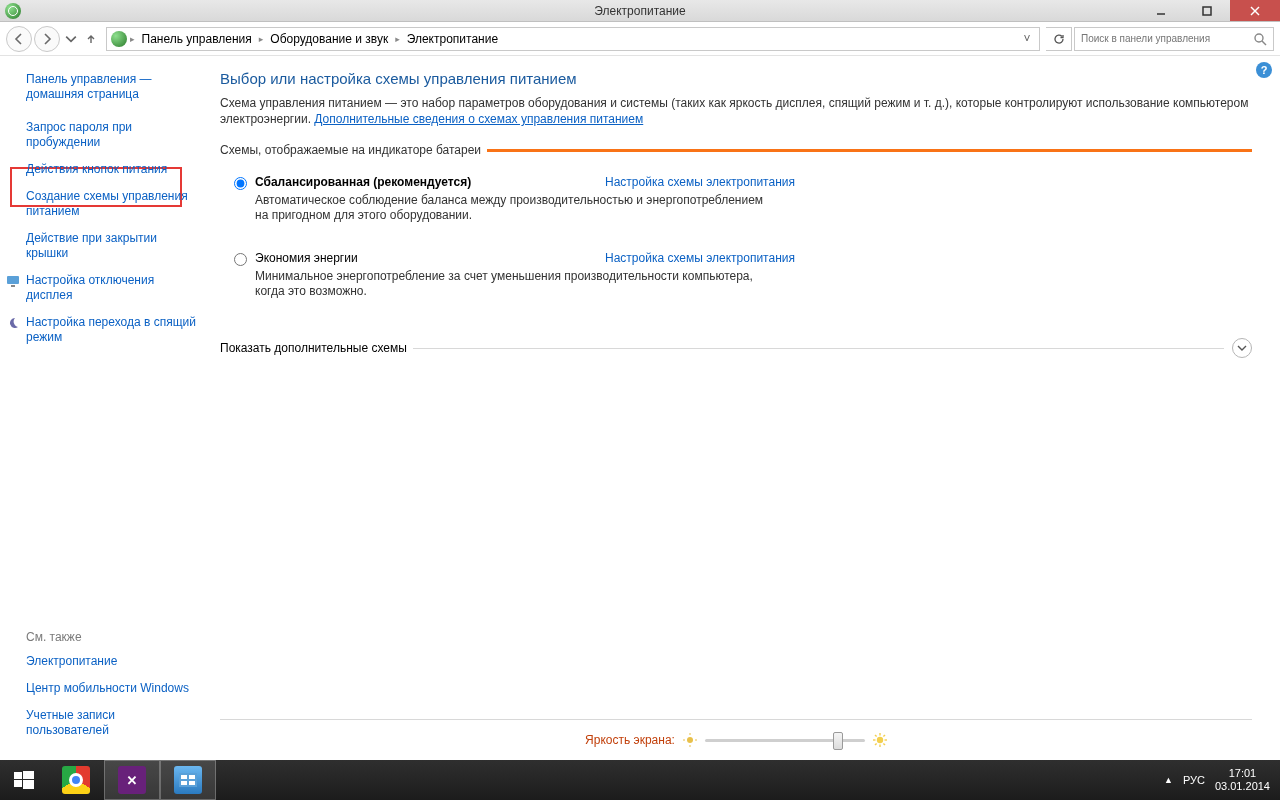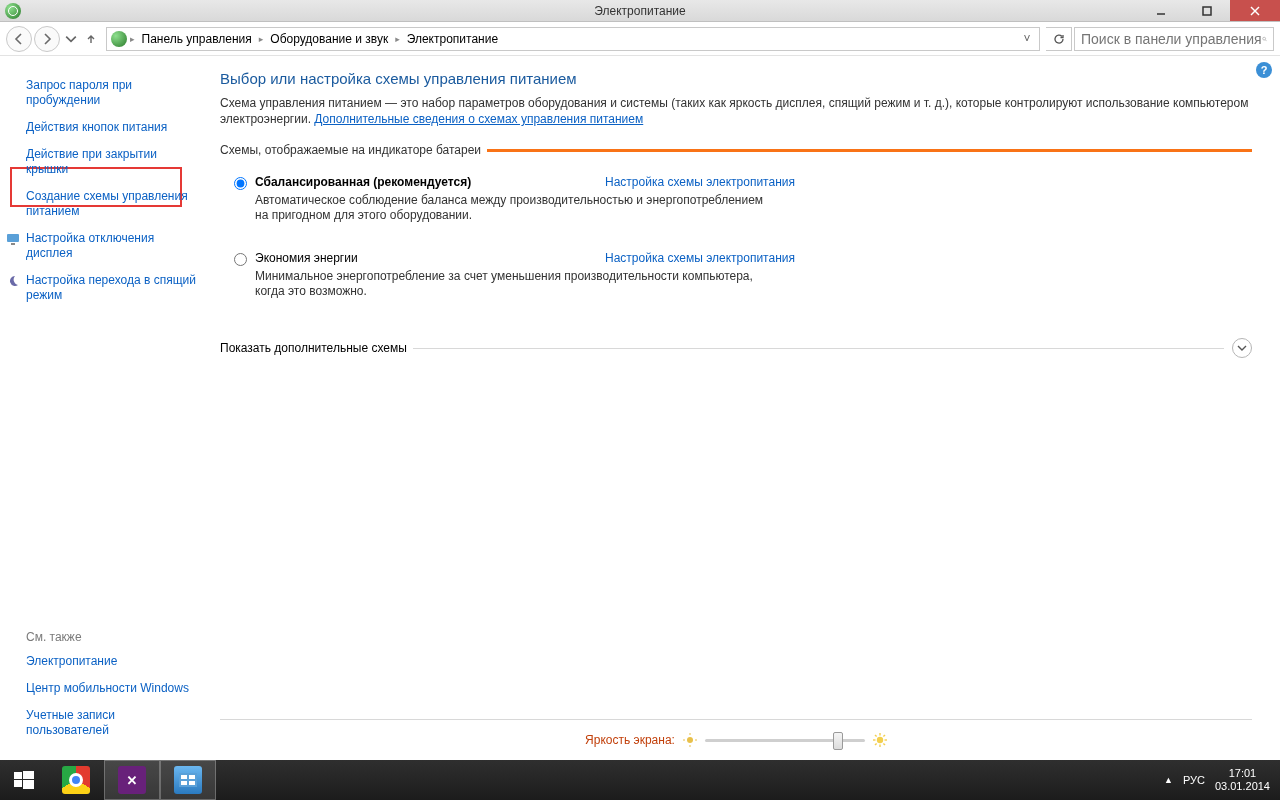--- a/index.html
+++ b/index.html
@@ -28,7 +28,7 @@
   .addr-drop{width:16px;text-align:center;color:#666;}
   .refresh{width:26px;height:24px;border:1px solid #c9c9c9;border-left:none;display:flex;align-items:center;justify-content:center;}
   .search { width:200px; height:24px; border:1px solid #c9c9c9; display:flex;align-items:center; padding:0 6px; color:#888; background:#fff;}
-  .search input{border:none;outline:none;flex:1;font-size:14px;color:#555;}
+  .search input{border:none;outline:none;flex:1;font-size:10px;color:#555;}
   .search .sicon{width:14px;height:14px;}
 
   

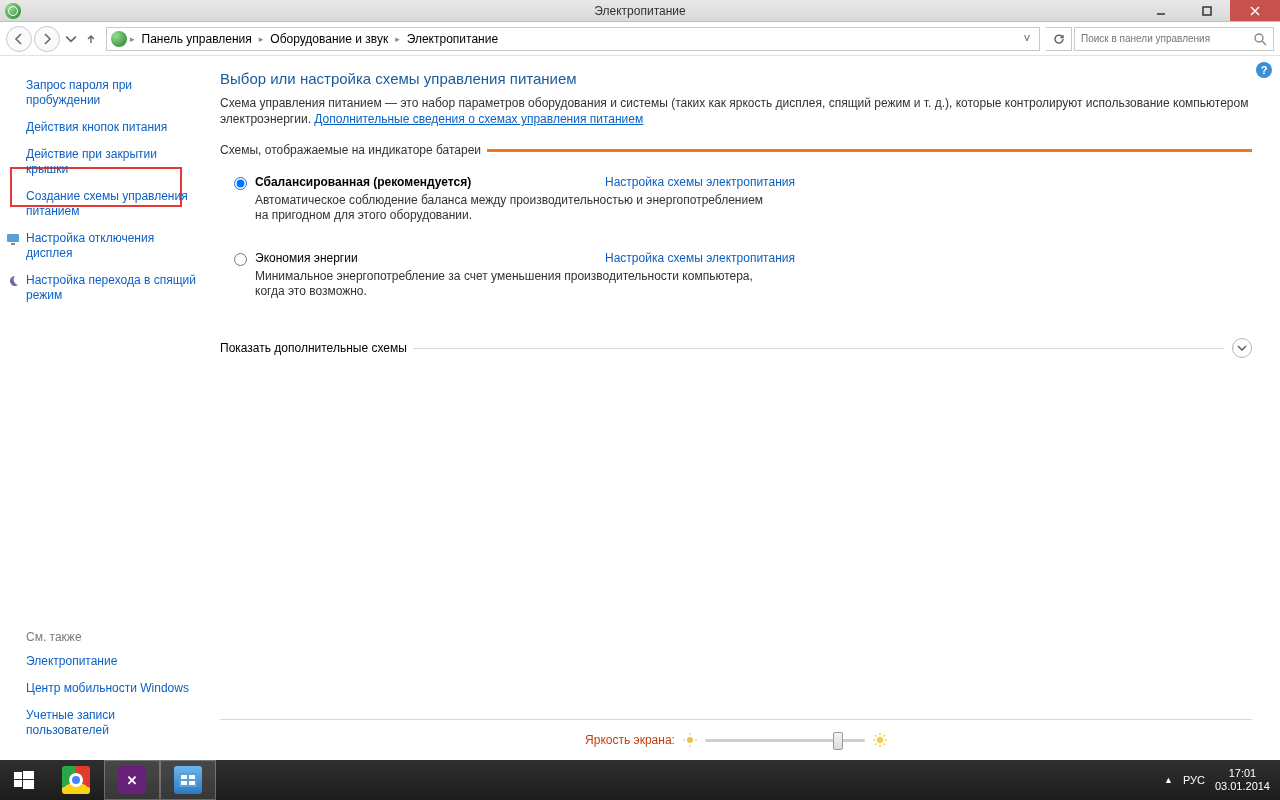--- a/index.html
+++ b/index.html
@@ -163,6 +163,7 @@
   <div class="sidebar">
     <div class="highlight-box"></div>
     <div class="top-links">
+      <div class="side-item"><a>Панель управления — домашняя страница</a></div>
       <div style="height:6px"></div>
       <div class="side-item"><a>Запрос пароля при пробуждении</a></div>
       <div class="side-item"><a>Действия кнопок питания</a></div>

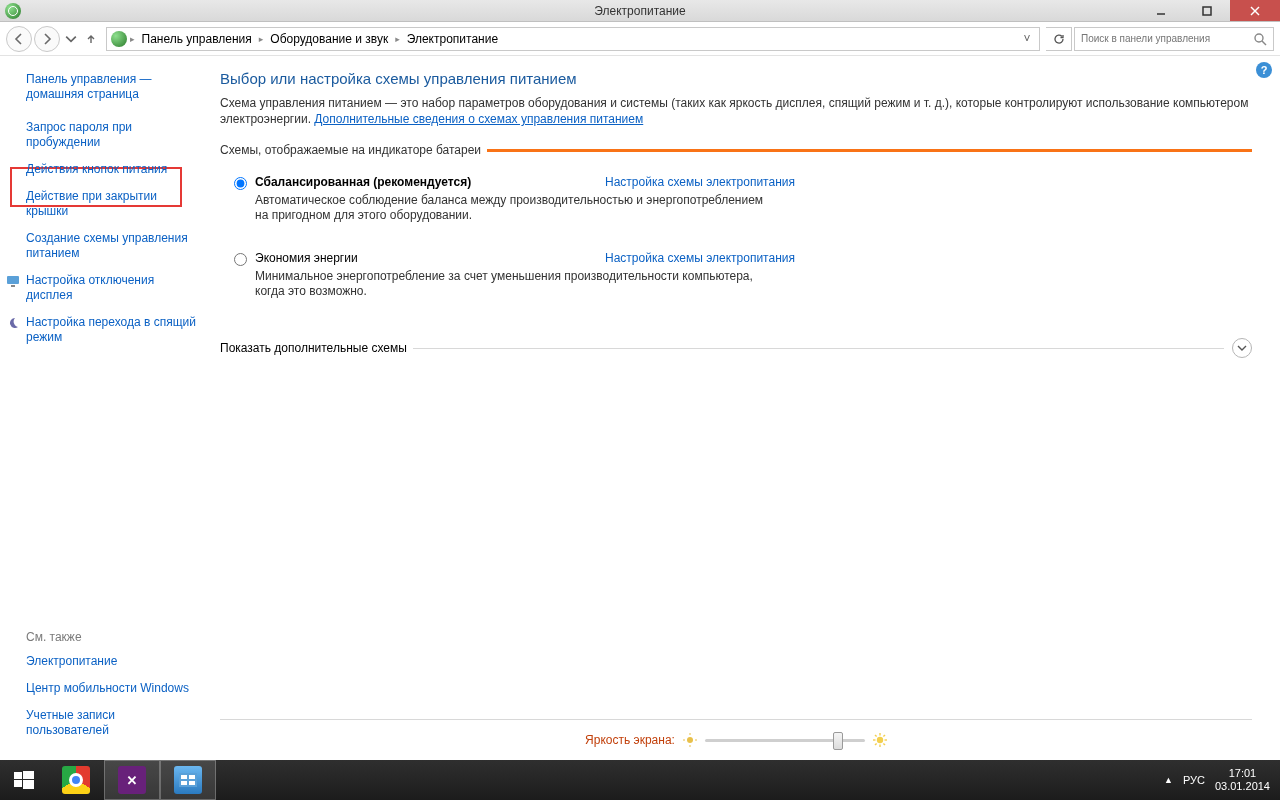--- a/index.html
+++ b/index.html
@@ -167,8 +167,8 @@
       <div style="height:6px"></div>
       <div class="side-item"><a>Запрос пароля при пробуждении</a></div>
       <div class="side-item"><a>Действия кнопок питания</a></div>
+      <div class="side-item"><a>Создание схемы управления питанием</a></div>
       <div class="side-item"><a>Действие при закрытии крышки</a></div>
-      <div class="side-item"><a>Создание схемы управления питанием</a></div>
       <div class="side-item with-icon">
         <svg class="side-icon" viewBox="0 0 14 14">
             <rect x="1" y="2" width="12" height="8" rx="1" fill="#5aa0d8"></rect>

